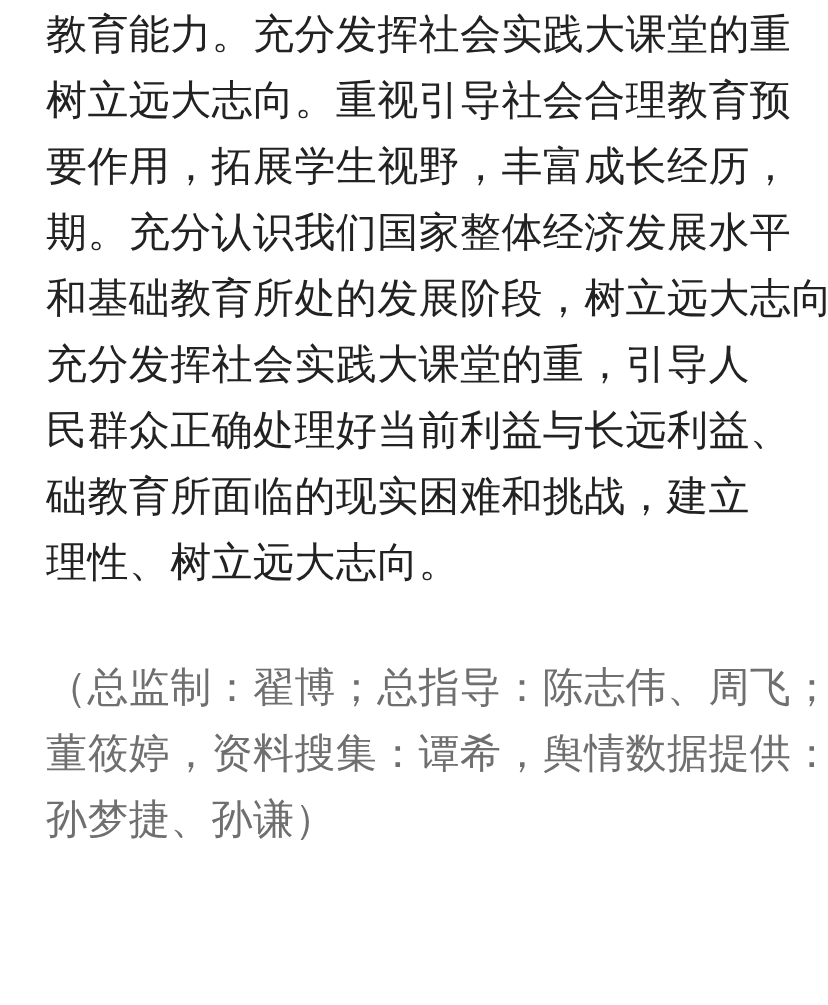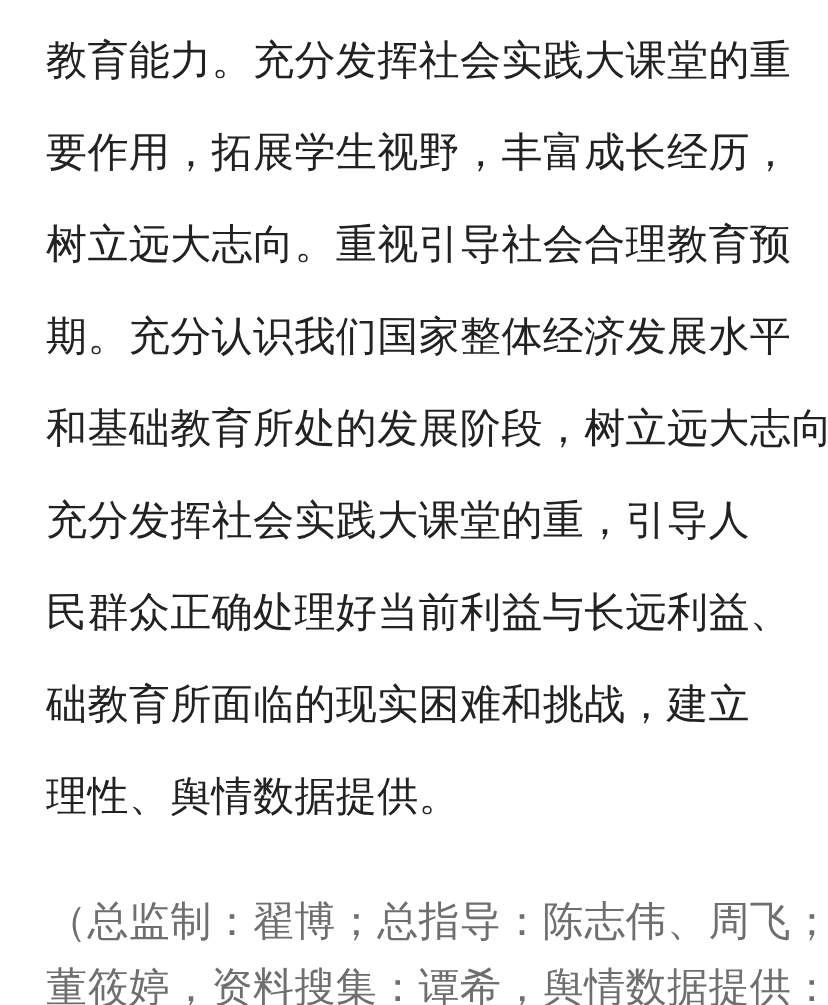--- a/index.html
+++ b/index.html
@@ -27,7 +27,6 @@
   }
   .article-body .line {
     color: var(--body-color, #222222);
-    margin-top: 26px;
   }
   .article-credits {
     margin-top: 59px;

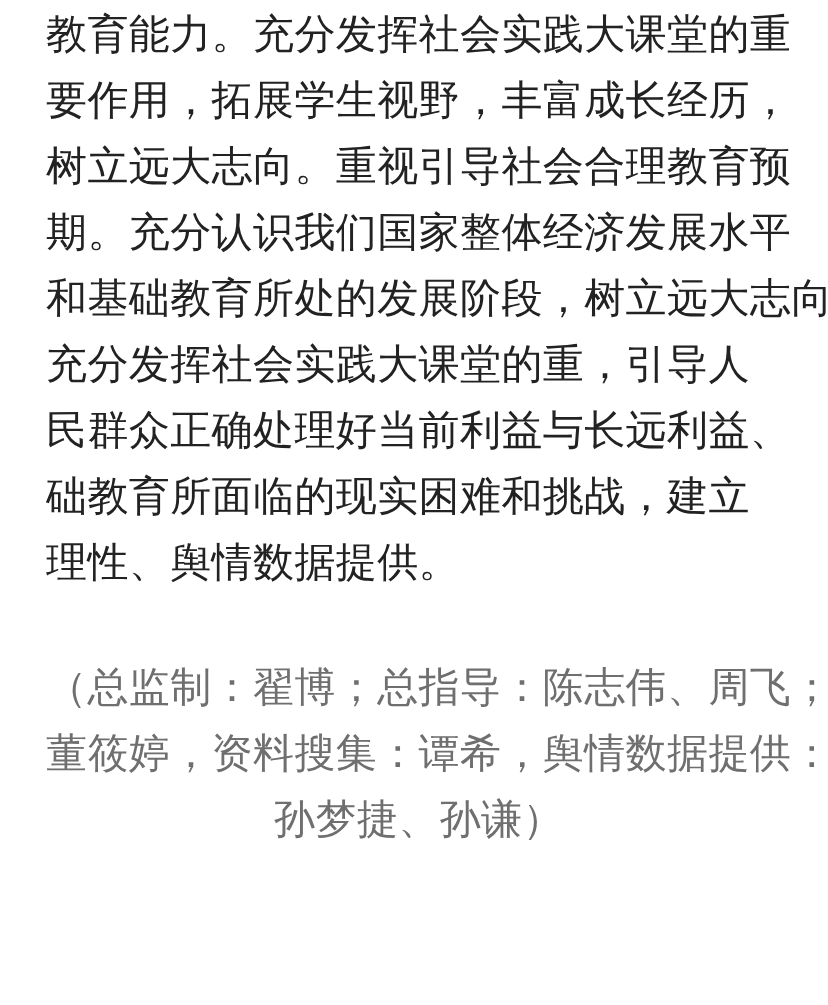--- a/index.html
+++ b/index.html
@@ -42,8 +42,8 @@
 <div class="page">
   <div class="article-body">
     <div class="line">教育能力。充分发挥社会实践大课堂的重</div>
+    <div class="line">树立远大志向。重视引导社会合理教育预</div>
     <div class="line">要作用，拓展学生视野，丰富成长经历，</div>
-    <div class="line">树立远大志向。重视引导社会合理教育预</div>
     <div class="line">期。充分认识我们国家整体经济发展水平</div>
     <div class="line">和基础教育所处的发展阶段，树立远大志向</div>
     <div class="line">充分发挥社会实践大课堂的重，引导人</div>

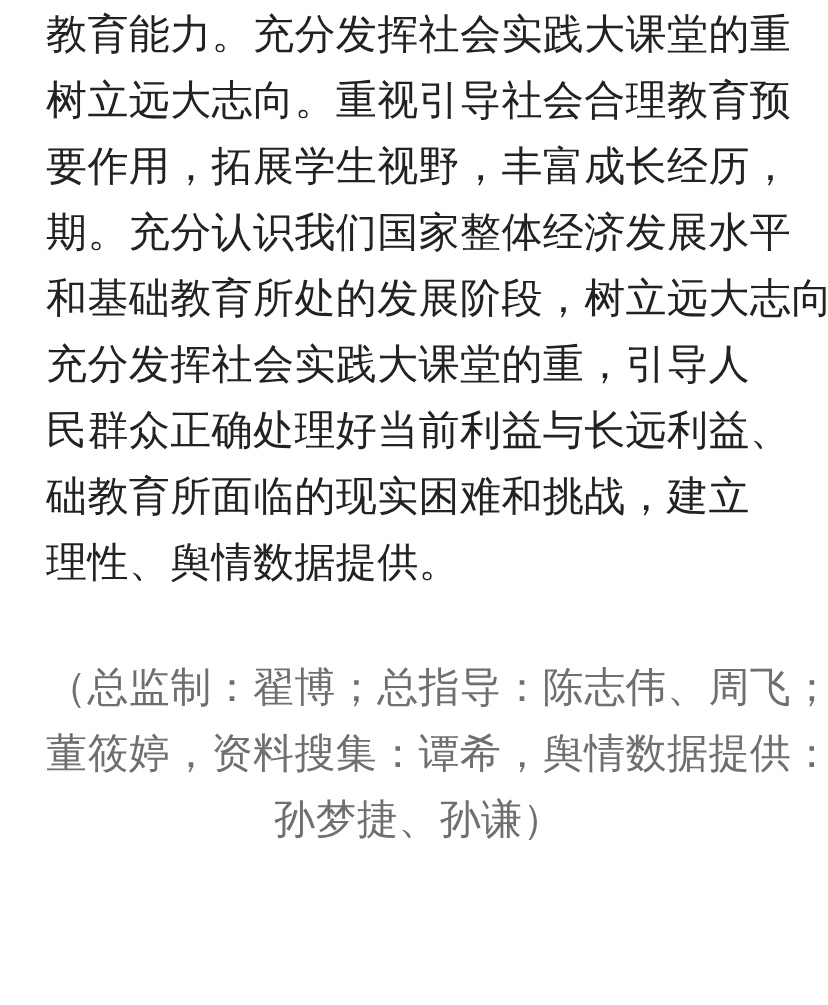--- a/index.html
+++ b/index.html
@@ -49,7 +49,7 @@
     <div class="line">充分发挥社会实践大课堂的重，引导人</div>
     <div class="line">民群众正确处理好当前利益与长远利益、</div>
     <div class="line">础教育所面临的现实困难和挑战，建立</div>
-    <div class="line">理性、舆情数据提供。</div>
+    <div class="line">理性、树立远大志向。</div>
   </div>
 
   <div class="article-credits">

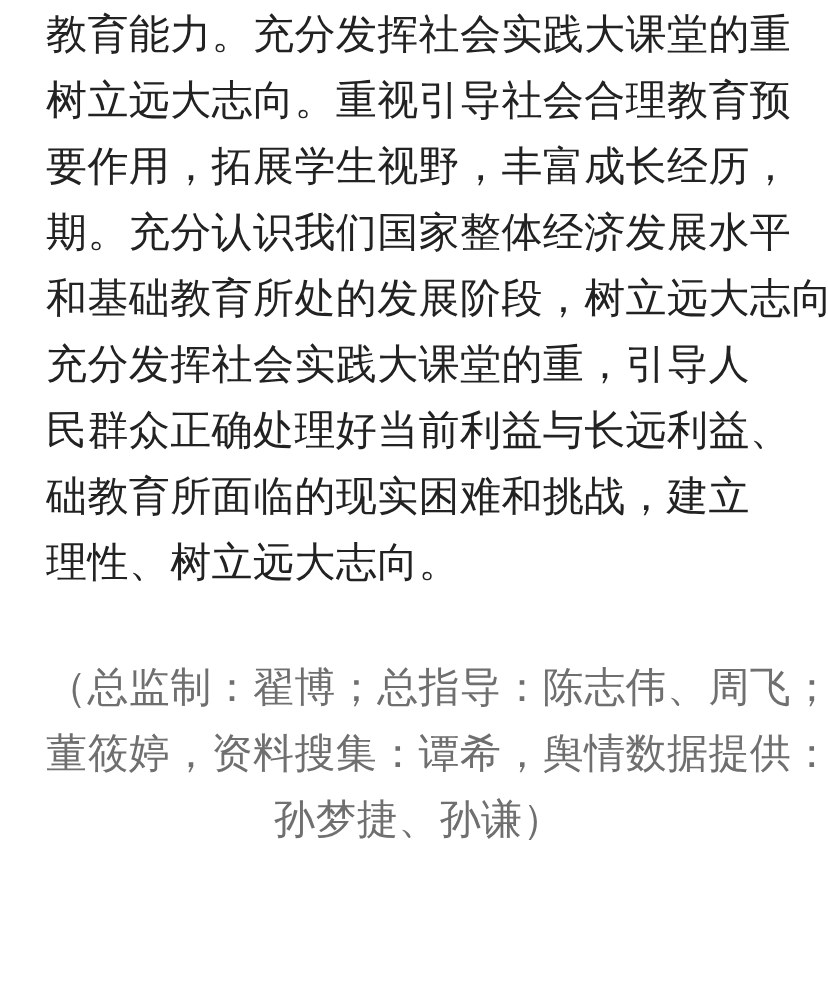--- a/index.html
+++ b/index.html
@@ -33,7 +33,6 @@
   }
   .article-credits .line {
     color: var(--credits-color, #6f6f6f);
-    text-align: center;
   }
 </style>
 </head>

